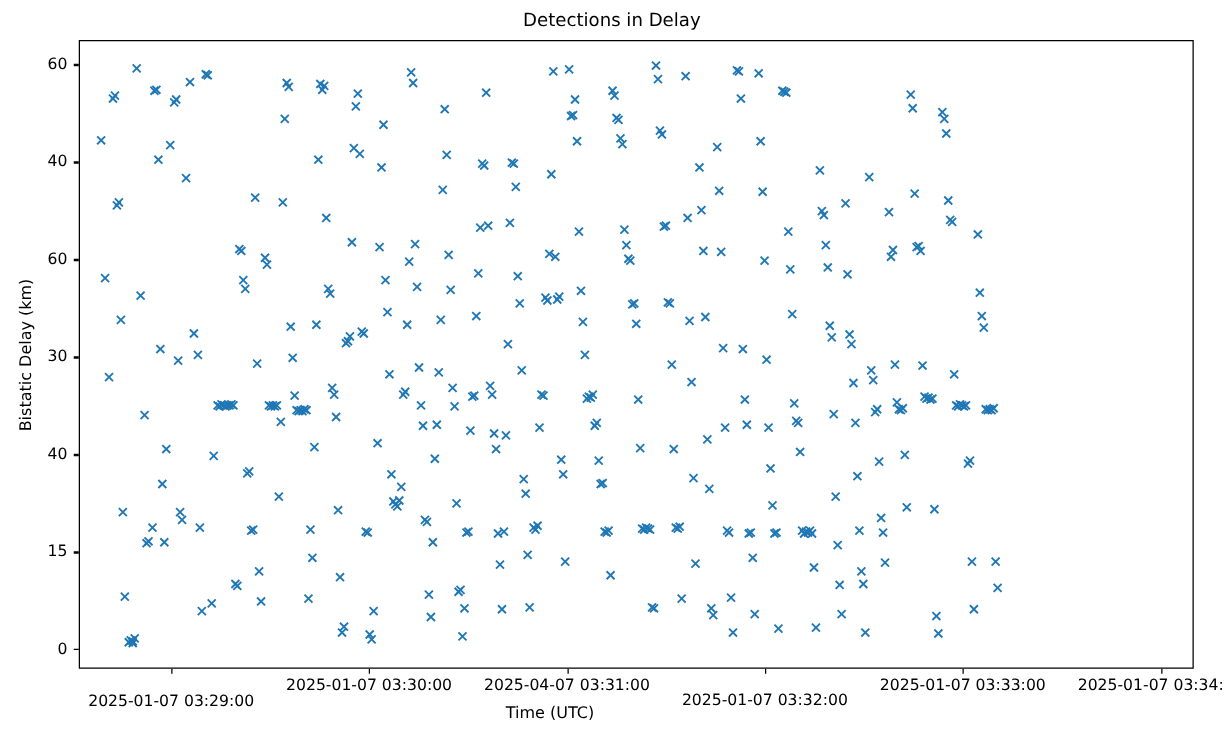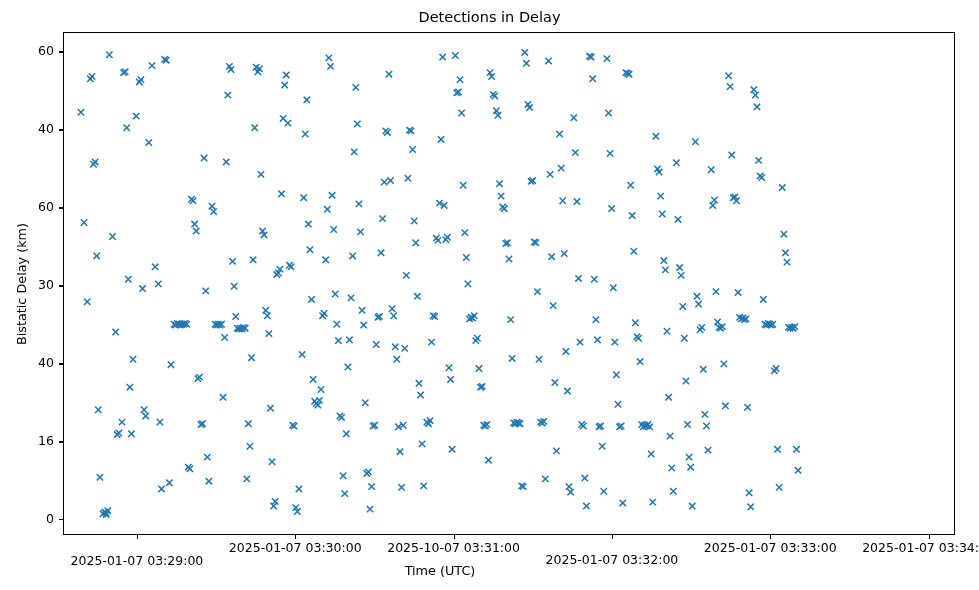--- a/index.html
+++ b/index.html
@@ -549,7 +549,7 @@
       <div class="axis-tick-line ytick-line" style="top: 519.403px;"></div>
       <div class="ytick-label" style="top: 519.403px; left: 0px;">0</div>
       <div class="axis-tick-line ytick-line" style="top: 441.419px;"></div>
-      <div class="ytick-label" style="top: 441.419px; left: 0px;">16</div>
+      <div class="ytick-label" style="top: 441.419px; left: 0px;">15</div>
       <div class="axis-tick-line ytick-line" style="top: 363.434px;"></div>
       <div class="ytick-label" style="top: 363.434px; left: 0px;">40</div>
       <div class="axis-tick-line ytick-line" style="top: 285.45px;"></div>

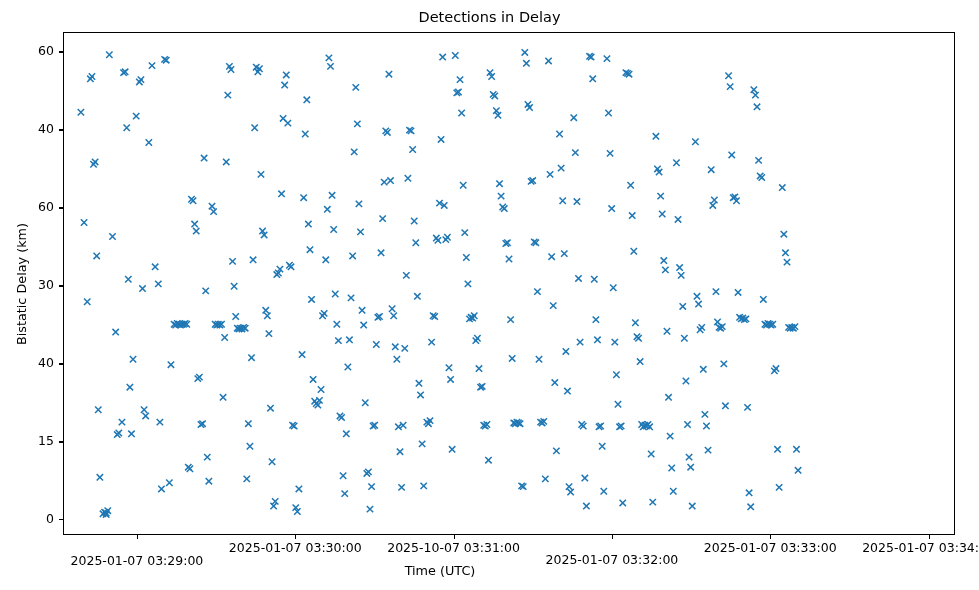--- a/index.html
+++ b/index.html
@@ -567,7 +567,7 @@
       <div class="axis-tick-line xtick-line" style="left: 295.262px;"></div>
       <div class="xtick-label" style="left: 295.262px;">2025-01-07 03:30:00</div>
       <div class="axis-tick-line xtick-line" style="left: 453.586px;"></div>
-      <div class="xtick-label" style="left: 453.586px;">2025-10-07 03:31:00</div>
+      <div class="xtick-label" style="left: 453.586px;">2025-04-07 03:31:00</div>
       <div class="axis-tick-line xtick-line" style="left: 611.911px;"></div>
       <div class="xtick-label" style="left: 611.911px; margin-top: 12px;">2025-01-07 03:32:00</div>
       <div class="axis-tick-line xtick-line" style="left: 770.235px;"></div>

